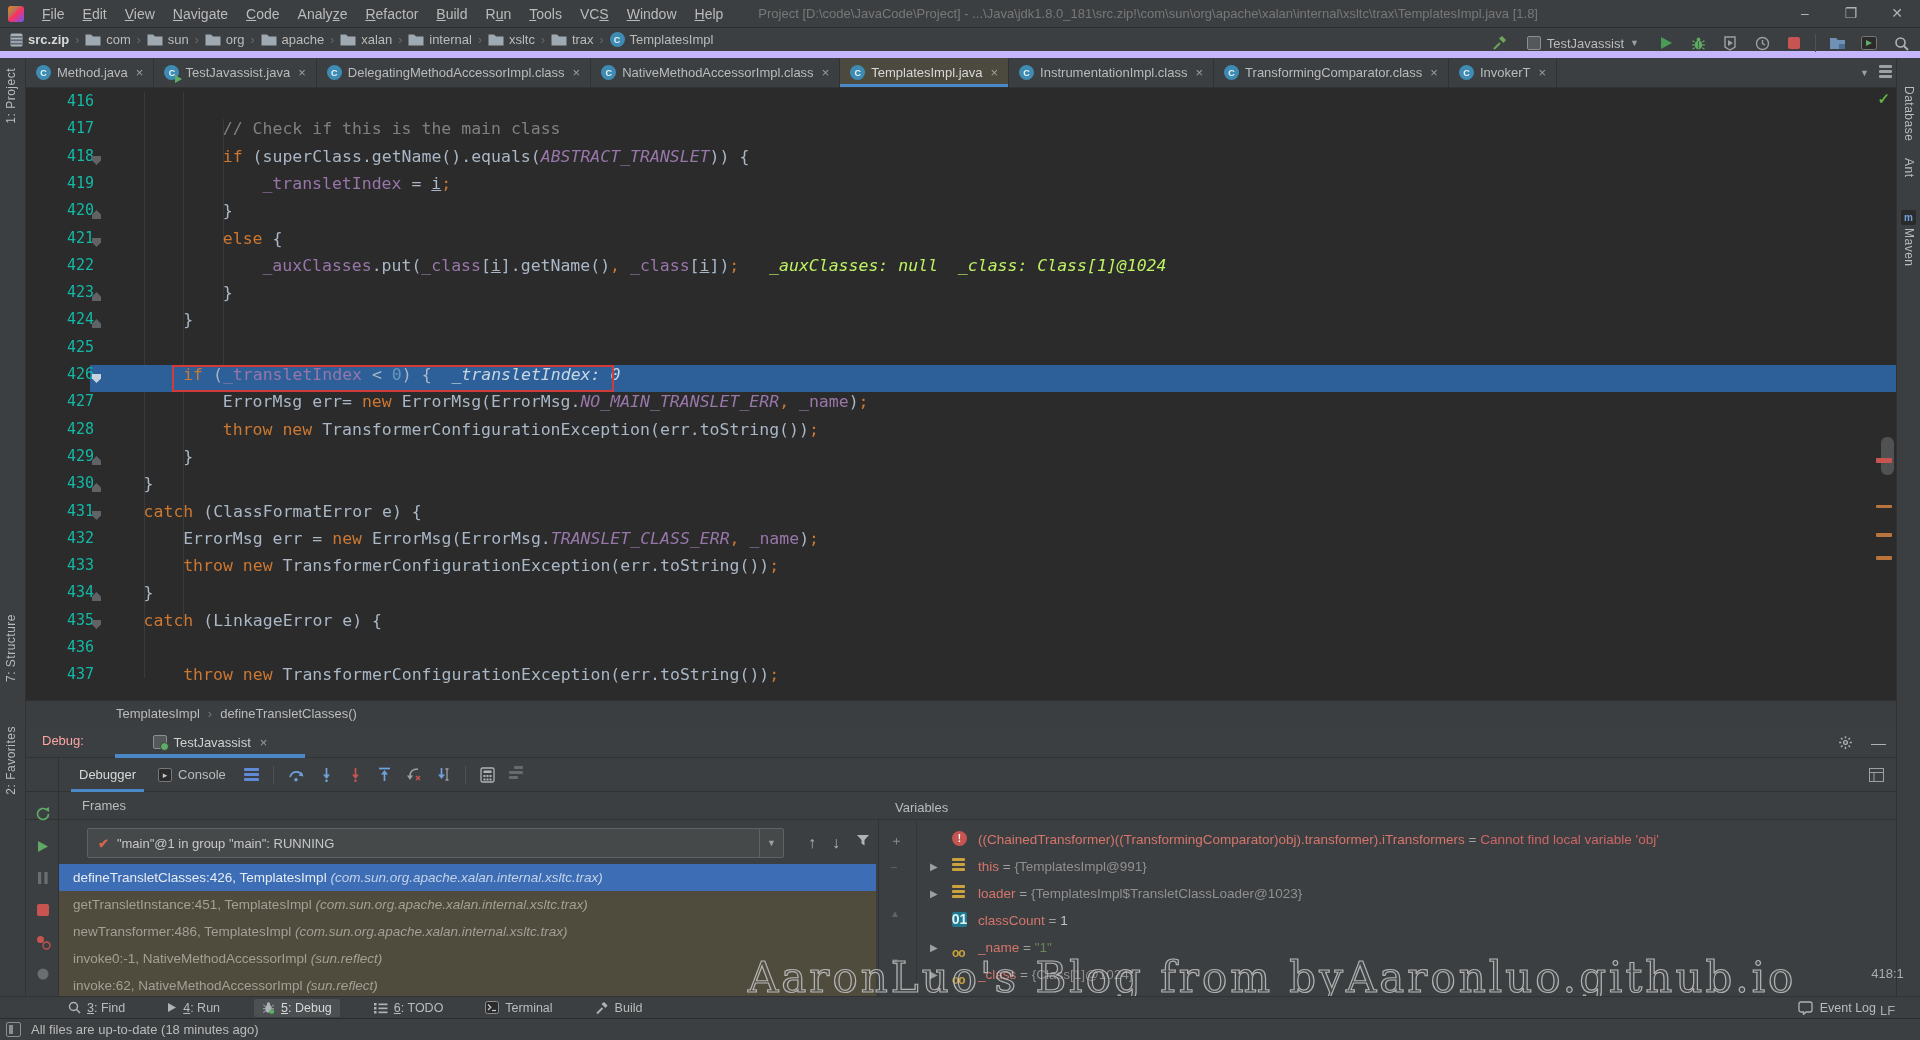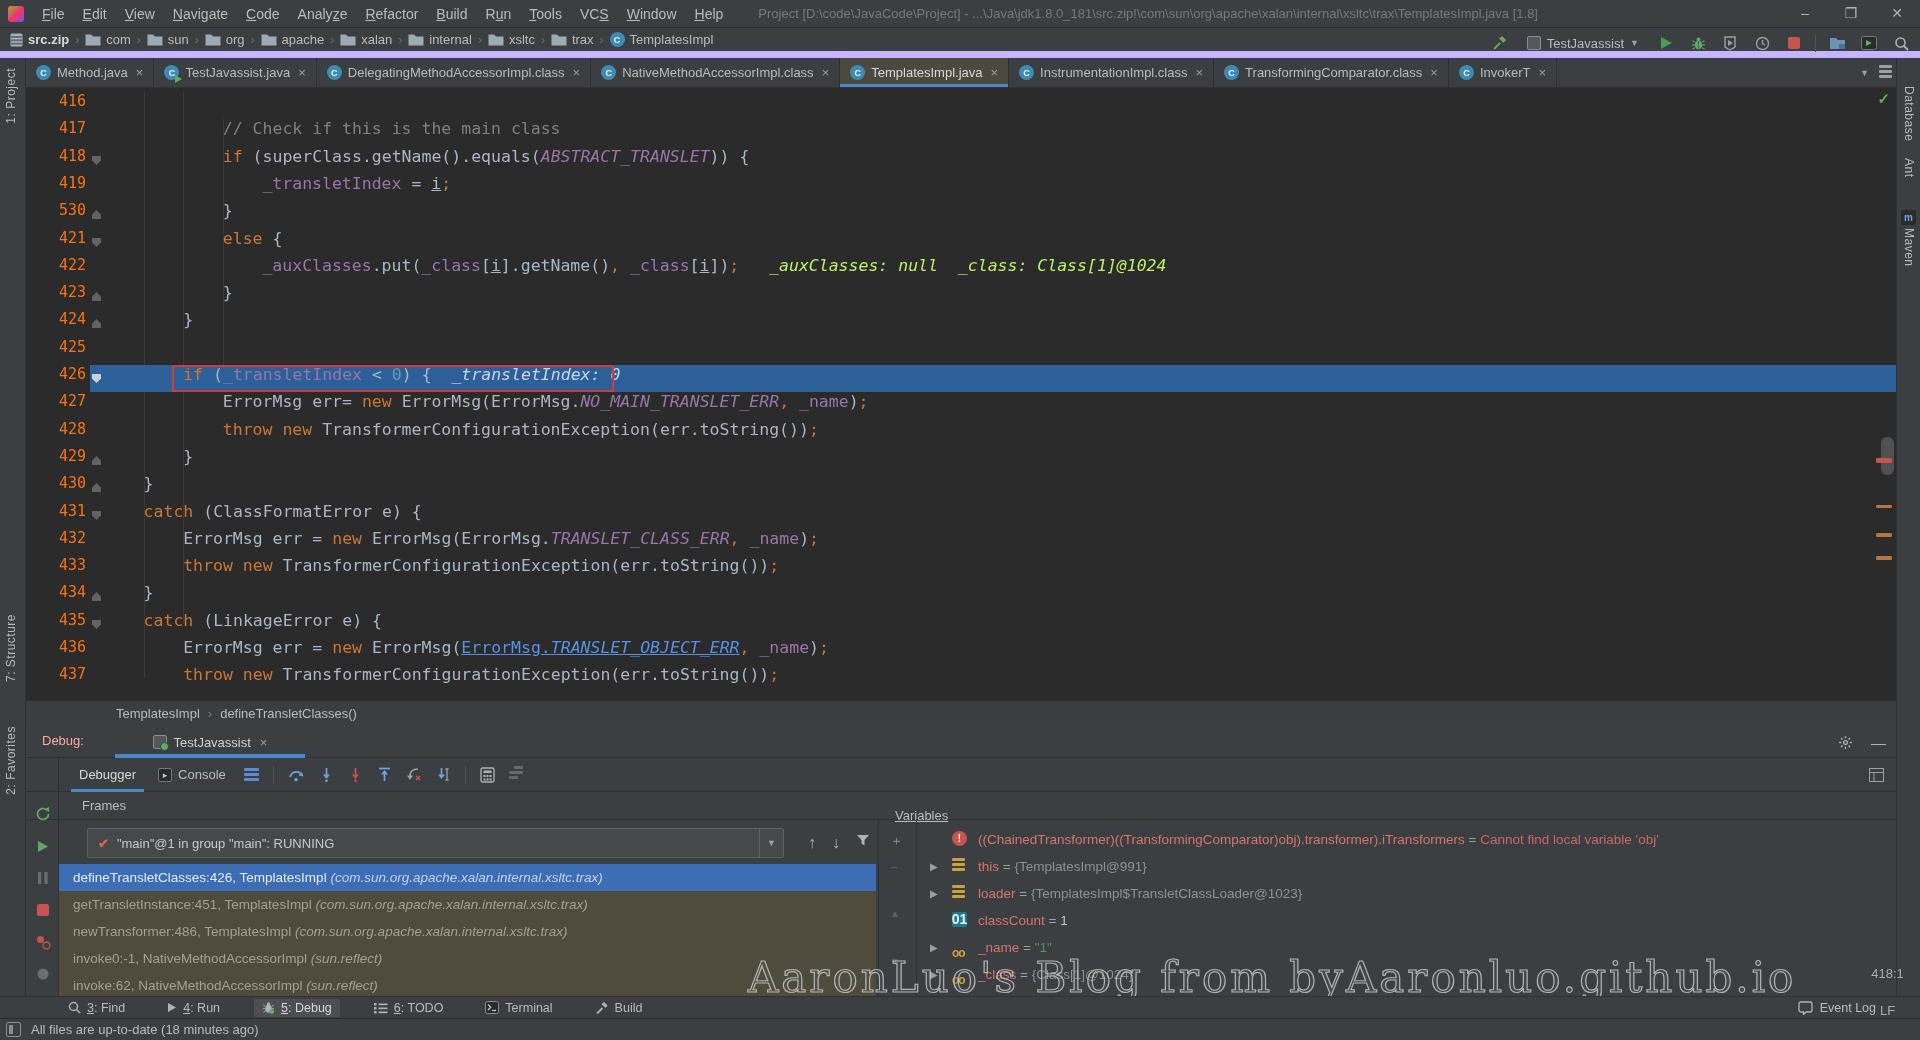--- a/index.html
+++ b/index.html
@@ -52,7 +52,7 @@
   .guide { position:absolute; width:1px; background:#3A3A3A; }
   .execbg { position:absolute; left:64px; right:0; height:27px; background:#2D6099; }
   .cl { position:absolute; left:0; right:0; height:27px; line-height:27px; }
-  .lnum { position:absolute; left:8px; width:52px; text-align:right; color:#f97316;
+  .lnum { position:absolute; left:16px; width:52px; text-align:right; color:#14b8a6;
     font:15px "DejaVu Sans Mono",monospace; }
   .fold { position:absolute; left:66px; top:9px; }
   .code { position:absolute; left:78px; white-space:pre; font:16.5px "DejaVu Sans Mono",monospace; color:#A9B7C6; }

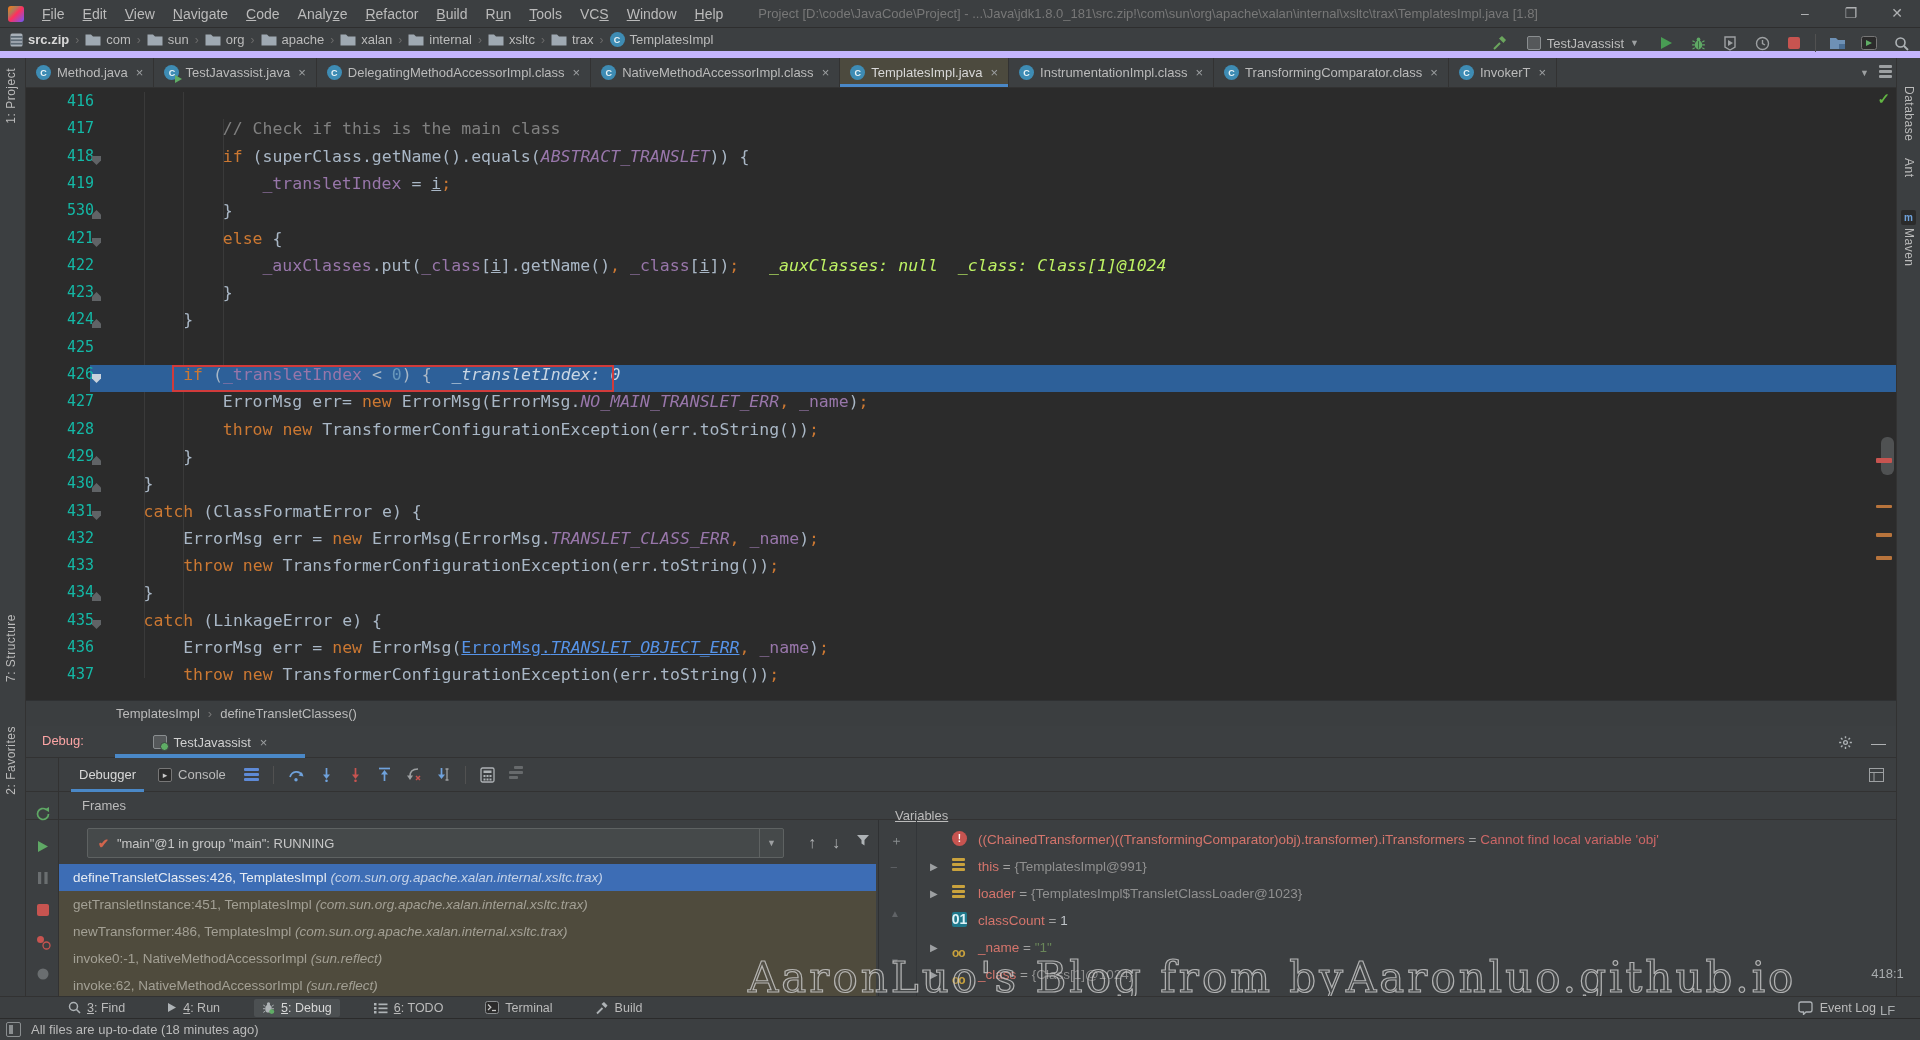--- a/index.html
+++ b/index.html
@@ -413,7 +413,7 @@
           <span class="code" style="padding-left: 158.4px;"><span class="tk-f">_transletIndex</span><span class="tk-d"> = </span><span class="tk-u">i</span><span class="tk-k">;</span></span>
         </div>
         <div class="cl" style="top: 113.2px;">
-          <span class="lnum">530</span>
+          <span class="lnum">420</span>
           <span class="fold">
             <svg width="9" height="9">
               <path d="M0 9h9V4.5L4.5 0 0 4.5z" fill="#606366"></path>

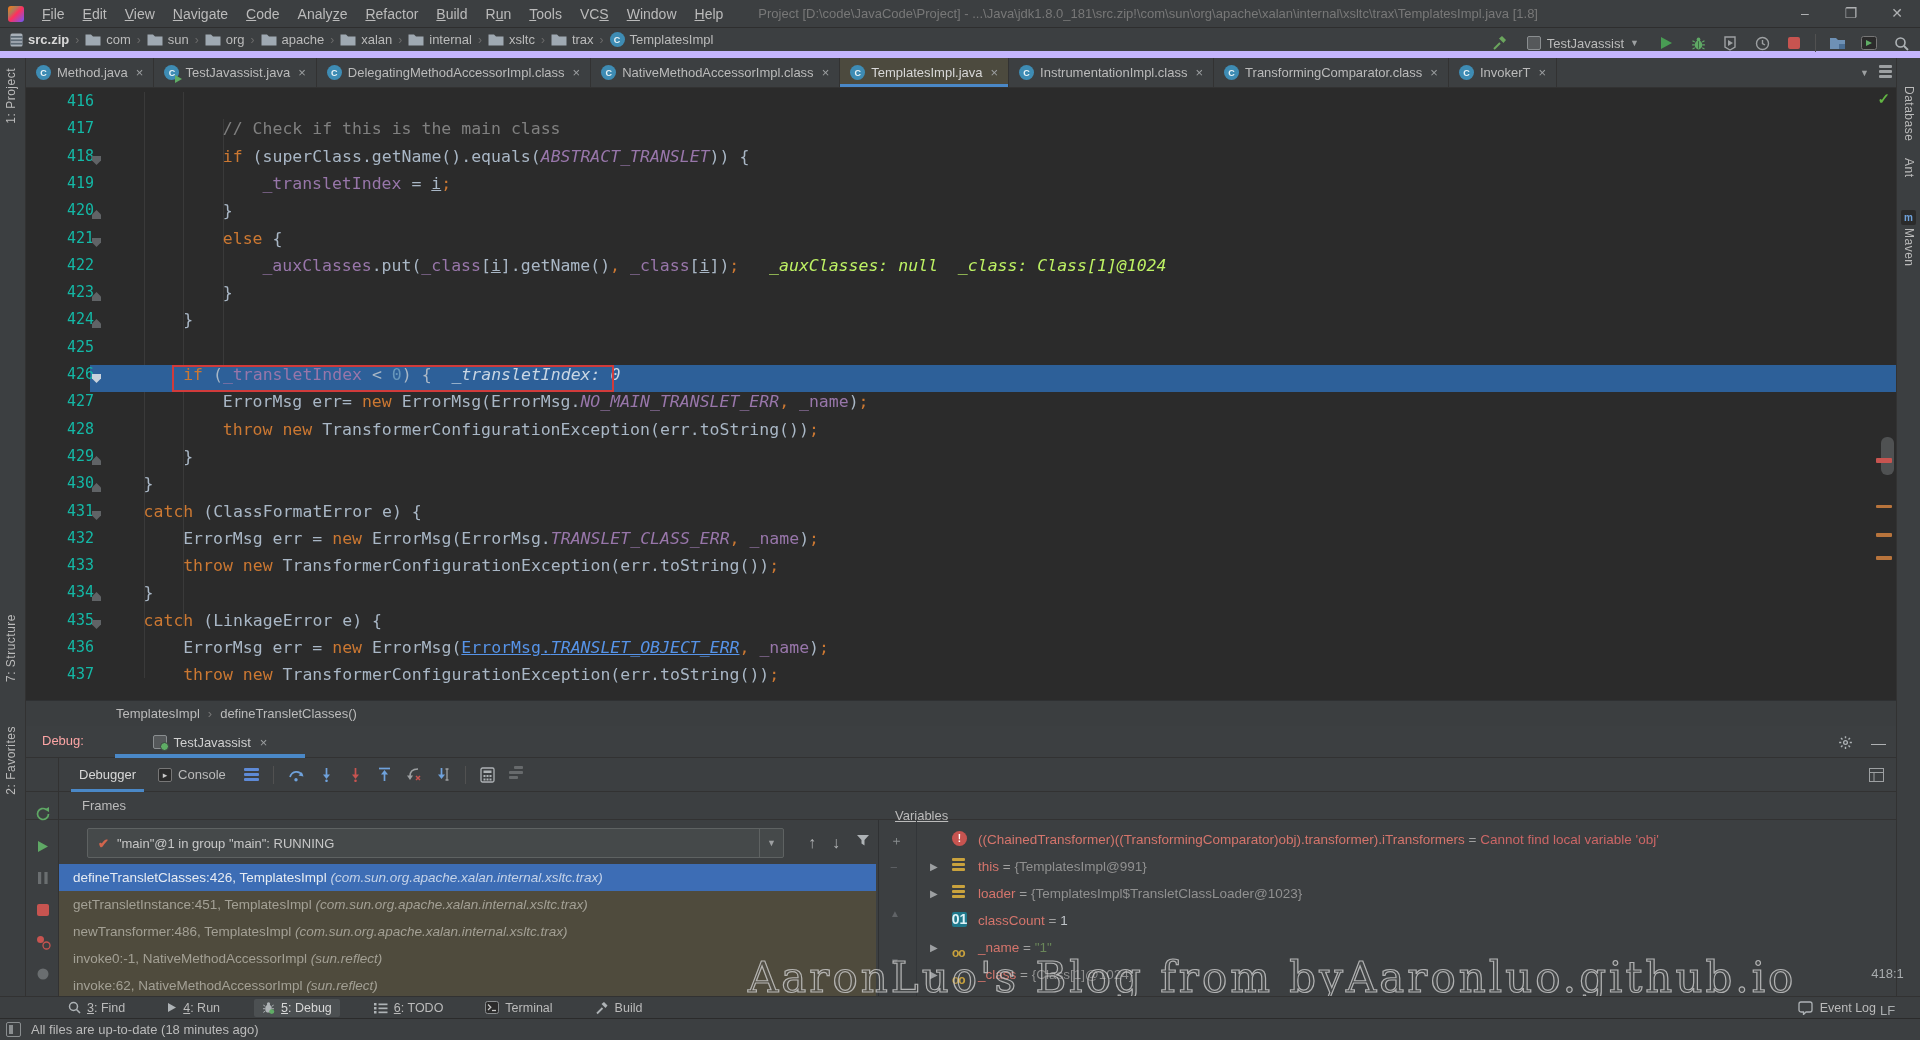--- a/index.html
+++ b/index.html
@@ -529,7 +529,6 @@
         </div>
         <div class="cl" style="top: 550px;">
           <span class="lnum">436</span>
-          <span class="code" style="padding-left: 79.2px;"><span class="tk-d">ErrorMsg err = </span><span class="tk-k">new </span><span class="tk-d">ErrorMsg(</span><span class="tk-l">ErrorMsg.</span><span class="tk-L">TRANSLET_OBJECT_ERR</span><span class="tk-k">,</span><span class="tk-d"> </span><span class="tk-f">_name</span><span class="tk-d">)</span><span class="tk-k">;</span></span>
         </div>
         <div class="cl" style="top: 577.3px;">
           <span class="lnum">437</span>

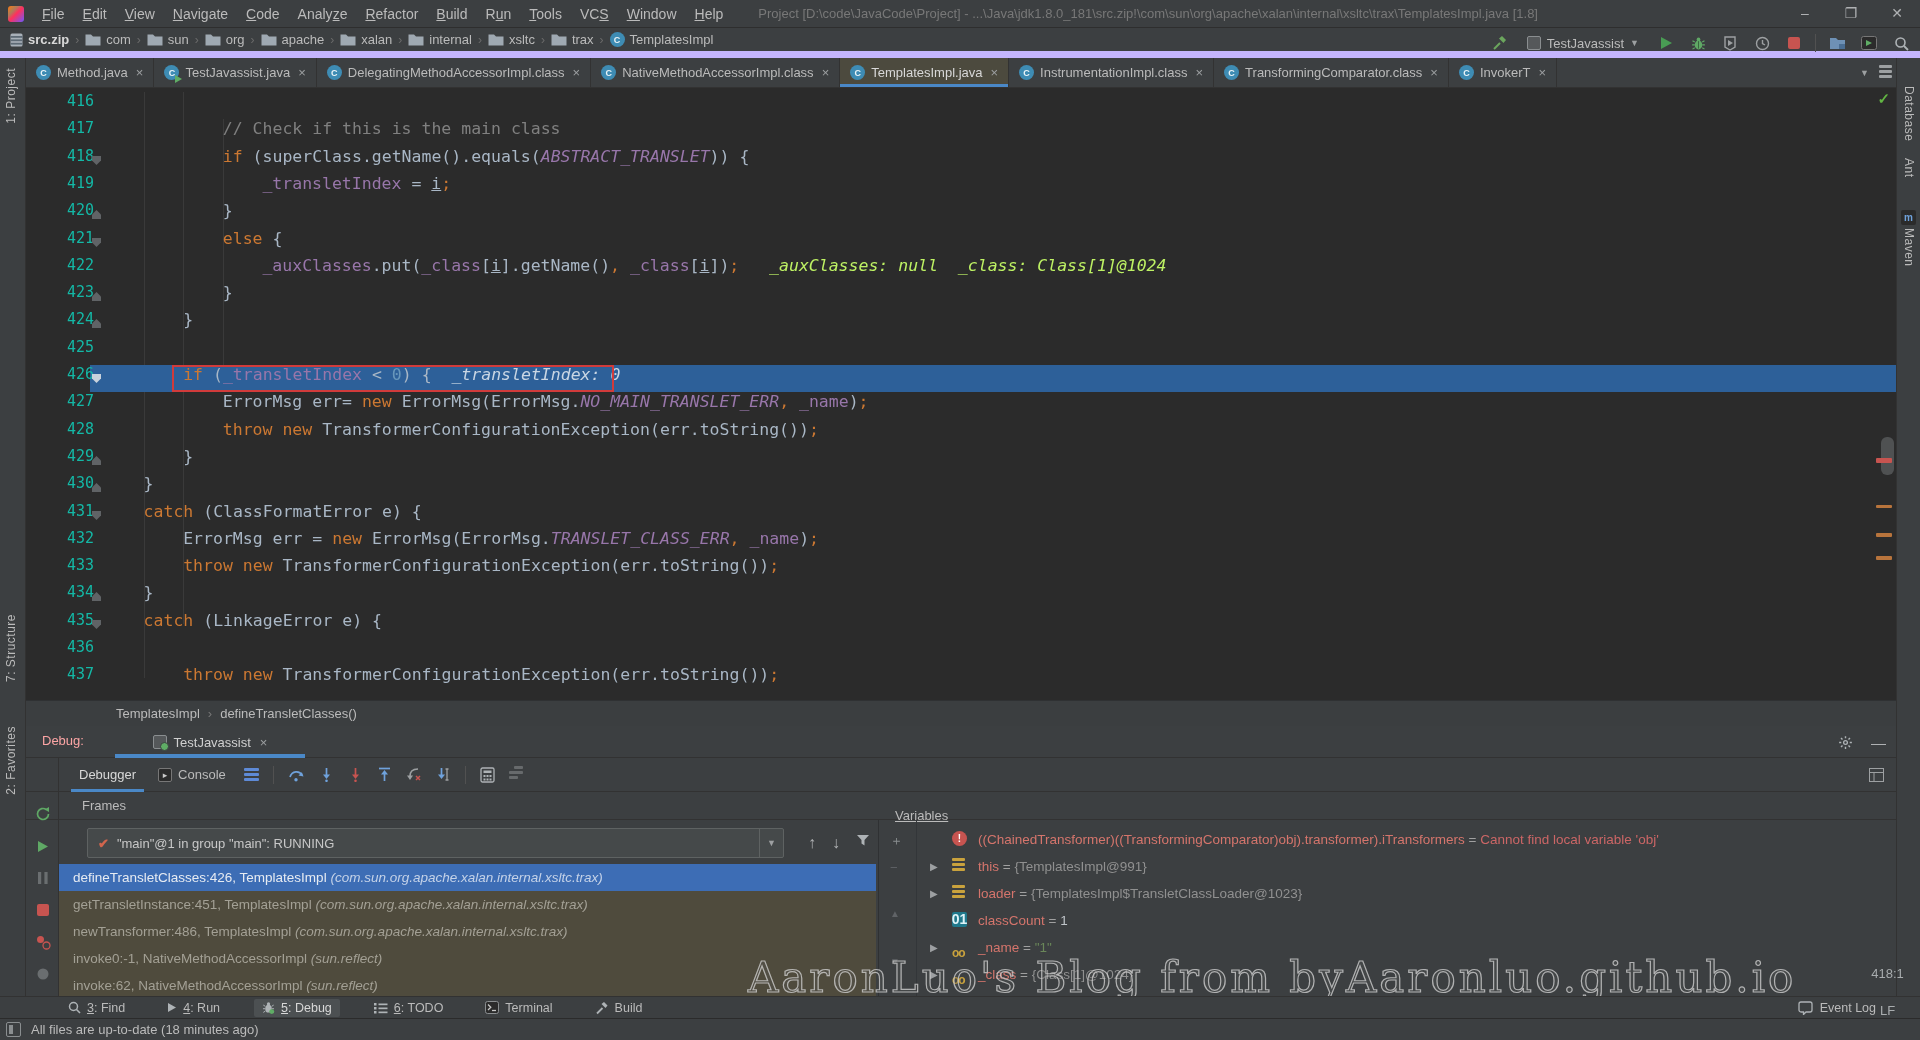--- a/index.html
+++ b/index.html
@@ -91,7 +91,7 @@
   .bluebars i { display:block; height:3px; background:#5E8AD6; margin:2px 0; border-radius:1px; }
   #dbg-headers { position:absolute; left:0; top:66px; right:0; height:28px; border-bottom:1px solid #323232; font-size:13px; color:#BBBBBB; }
   #frames-label { position:absolute; left:56px; top:6px; }
-  #vars-label { position:absolute; left:869px; top:16px;text-decoration:underline; }
+  #vars-label { position:absolute; left:869px; top:8px; }
   #dbg-left { position:absolute; left:0; top:32px; width:33px; bottom:0; border-right:1px solid #323232; }
   .dlicon { position:absolute; left:7px; width:20px; height:20px; display:flex; align-items:center; justify-content:center; }
   #dbg-content { position:absolute; left:33px; top:94px; right:0; bottom:0; }

